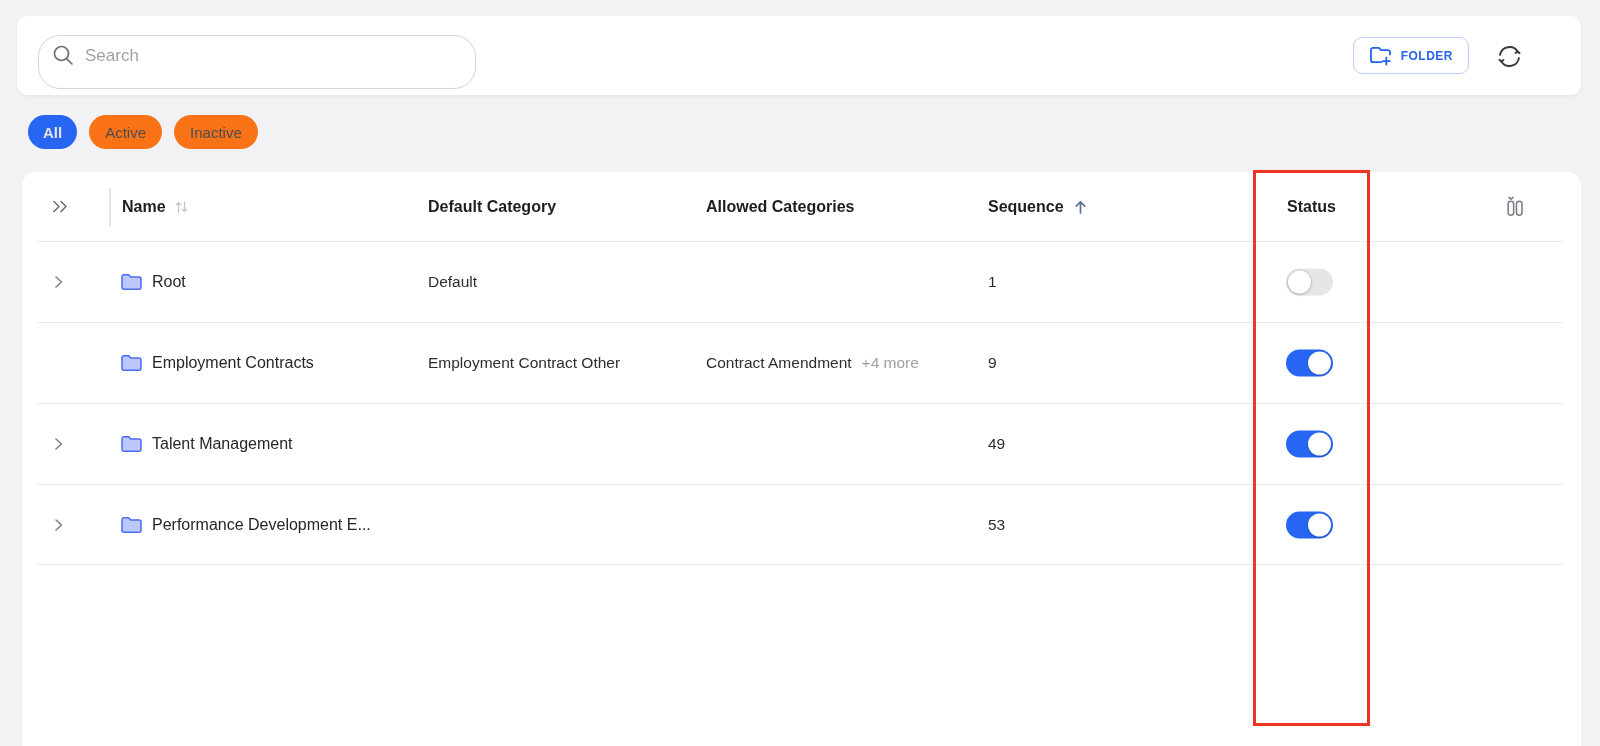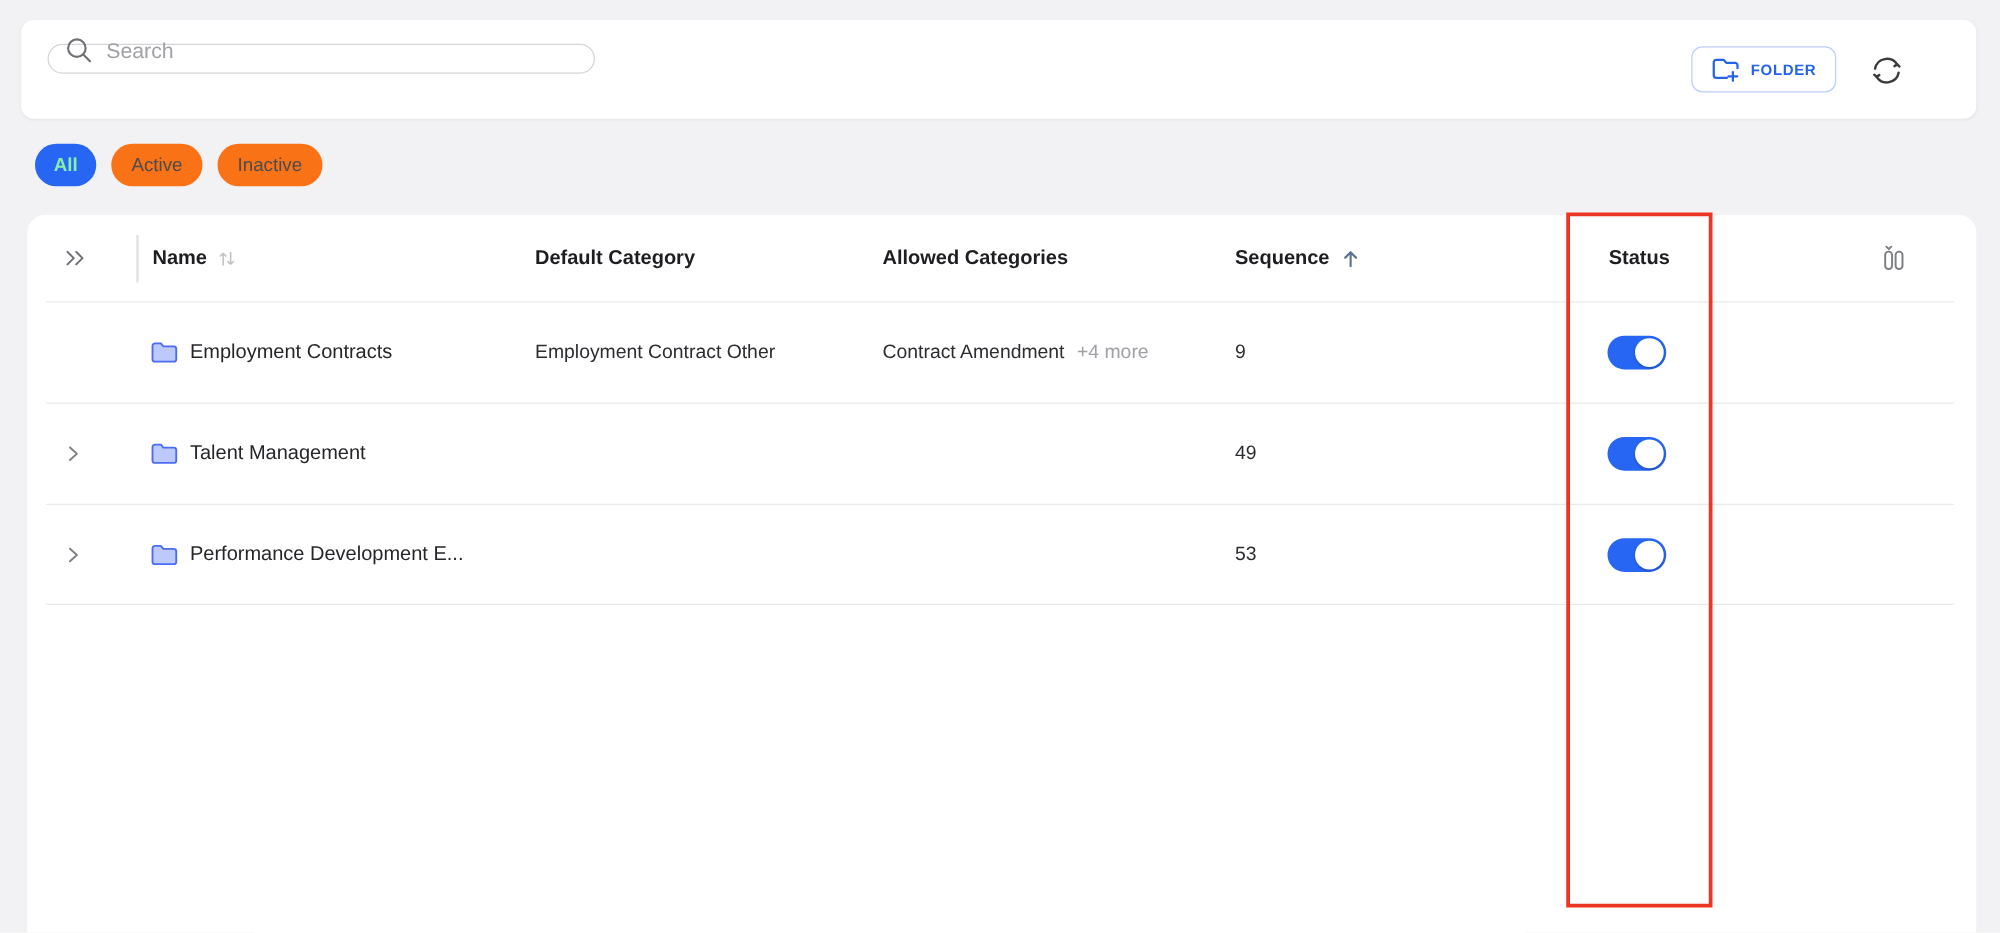--- a/index.html
+++ b/index.html
@@ -19,7 +19,7 @@
     box-shadow:0 1px 3px rgba(0,0,0,.06);
   }
   .search-box {
-    position:absolute; left:21px; top:19px; width:438px; height:24px;
+    position:absolute; left:21px; top:19px; width:438px; height:54px;
     border:1px solid #d5d5d9; border-radius:22px; background:#fff;
     display:flex; align-items:center; padding:0 10px 13px 13px; gap:10px;
   }

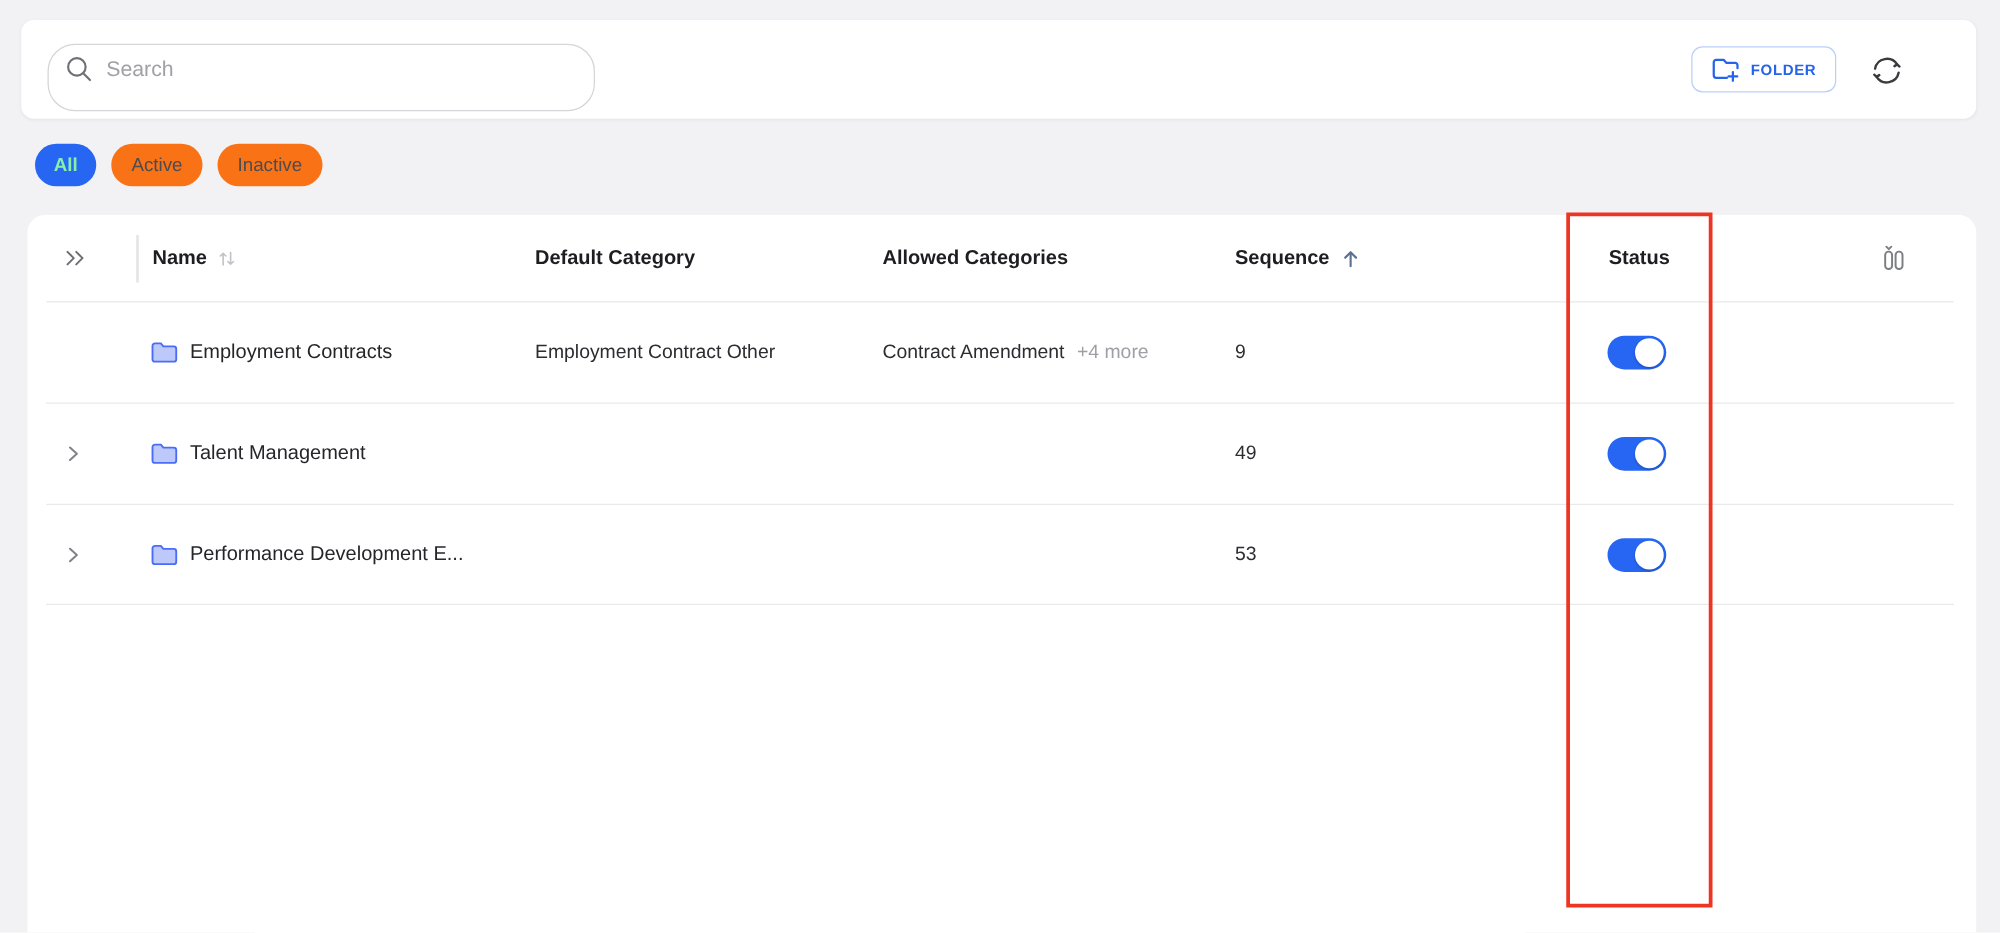--- a/index.html
+++ b/index.html
@@ -51,7 +51,7 @@
     background:#f97316; color:#4b4c51; font-family:inherit; font-size:15px;
     display:inline-flex; align-items:center; cursor:pointer;
   }
-  .pill.selected { background:#2666f2; color:#86efac; font-weight:700; padding:0 15px; }
+  .pill.selected { background:#2666f2; color:#e5e5e5; font-weight:700; padding:0 15px; }
 
   
   .table-card {

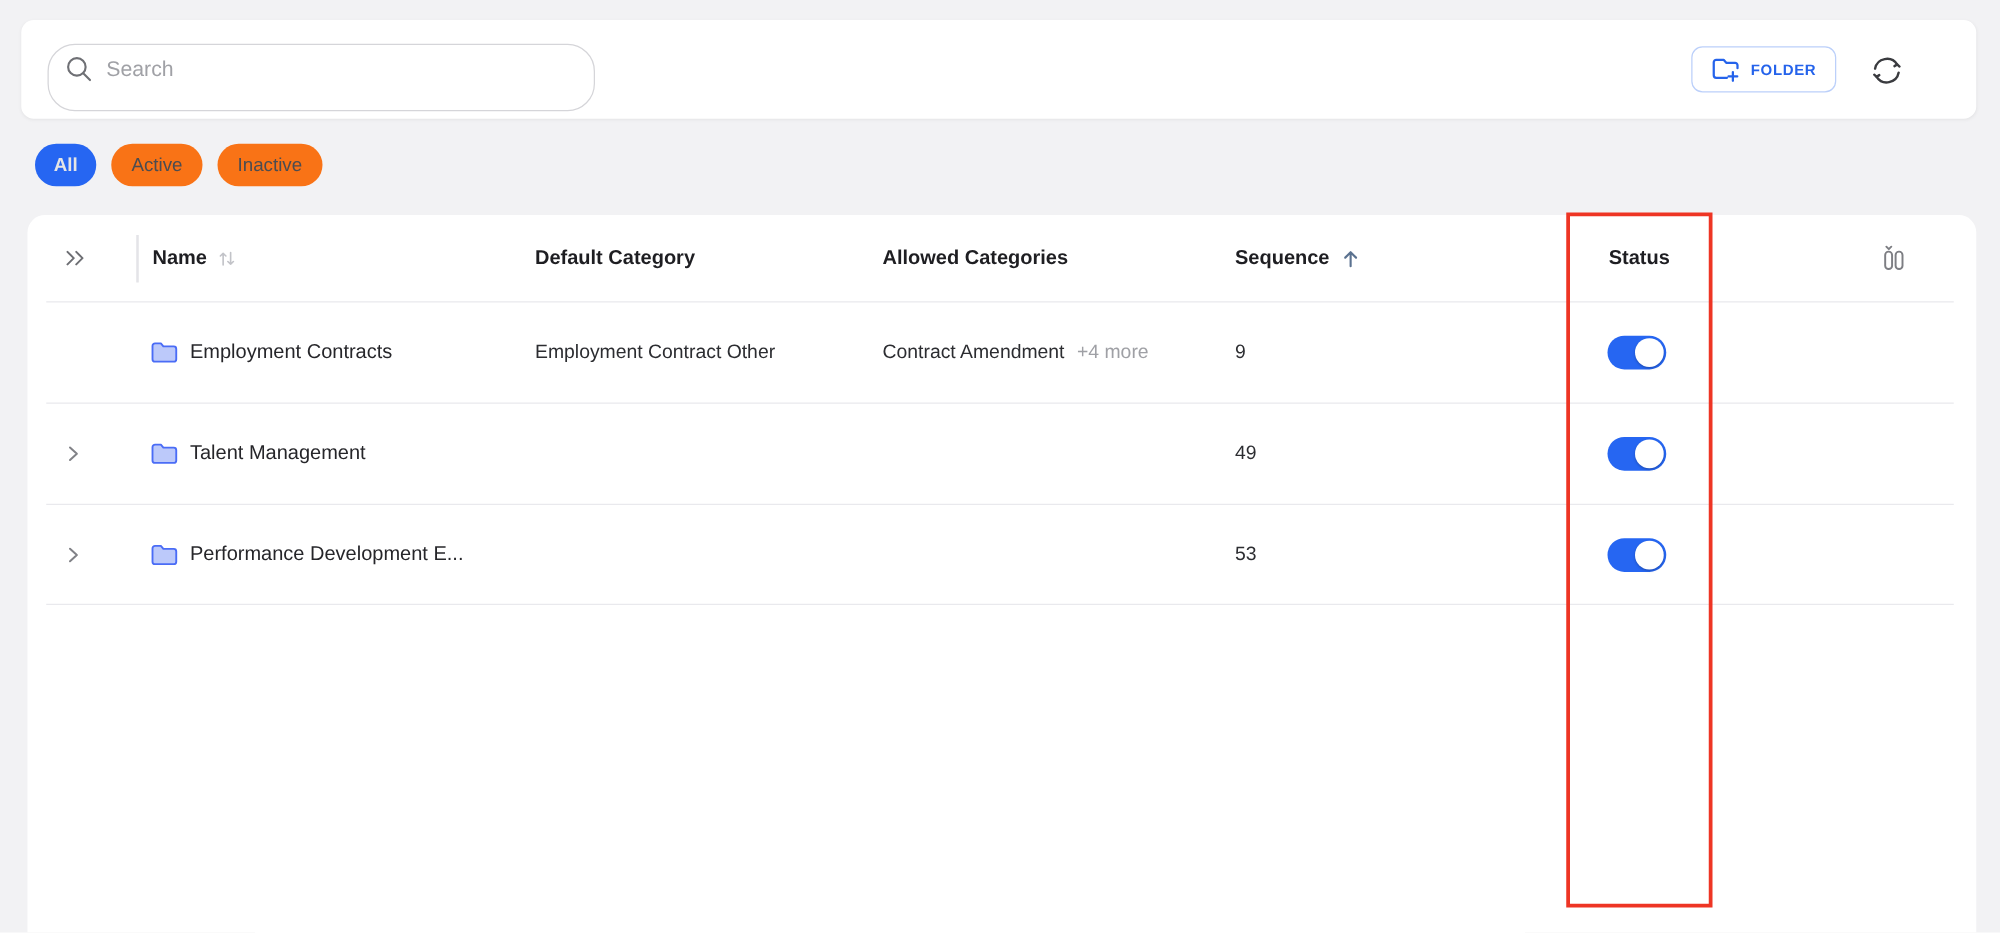--- a/index.html
+++ b/index.html
@@ -200,24 +200,6 @@
 
   <div class="tbody" id="tbody">
       <div class="row">
-
-    <span class="cell cell-folder">
-      <svg width="23" height="19" viewBox="0 0 23 19">
-        <path d="M2 4.2a2 2 0 0 1 2-2h4.7l2 2.4H19a2 2 0 0 1 2 2v8.2a2 2 0 0 1-2 2H4a2 2 0 0 1-2-2Z" fill="#bcc9fa" stroke="#4a6cf6" stroke-width="1.5" stroke-linejoin="round"></path>
-      </svg>
-    </span>
-    <span class="cell cell-name">Employment Contracts</span>
-    <span class="cell cell-default">Employment Contract Other</span>
-    <span class="cell cell-allowed">
-      <span>Contract Amendment</span>
-      <span class="more">+4 more</span>
-    </span>
-    <span class="cell cell-seq">9</span>
-    <span class="toggle on" role="switch" aria-checked="true">
-      <span class="knob"></span>
-    </span>
-  </div>
-      <div class="row">
     <span class="cell cell-chev">
       <svg width="17" height="17" viewBox="0 0 17 17">
         <polyline points="6,3.5 11.5,8.5 6,13.5" fill="none" stroke="#818287" stroke-width="1.6" stroke-linecap="round" stroke-linejoin="round"></polyline>
@@ -228,13 +210,31 @@
         <path d="M2 4.2a2 2 0 0 1 2-2h4.7l2 2.4H19a2 2 0 0 1 2 2v8.2a2 2 0 0 1-2 2H4a2 2 0 0 1-2-2Z" fill="#bcc9fa" stroke="#4a6cf6" stroke-width="1.5" stroke-linejoin="round"></path>
       </svg>
     </span>
-    <span class="cell cell-name">Talent Management</span>
-    <span class="cell cell-default"></span>
+    <span class="cell cell-name">Root</span>
+    <span class="cell cell-default">Default</span>
     <span class="cell cell-allowed">
       <span></span>
       <span class="more"></span>
     </span>
-    <span class="cell cell-seq">49</span>
+    <span class="cell cell-seq">1</span>
+    <span class="toggle off" role="switch" aria-checked="false">
+      <span class="knob"></span>
+    </span>
+  </div>
+      <div class="row">
+
+    <span class="cell cell-folder">
+      <svg width="23" height="19" viewBox="0 0 23 19">
+        <path d="M2 4.2a2 2 0 0 1 2-2h4.7l2 2.4H19a2 2 0 0 1 2 2v8.2a2 2 0 0 1-2 2H4a2 2 0 0 1-2-2Z" fill="#bcc9fa" stroke="#4a6cf6" stroke-width="1.5" stroke-linejoin="round"></path>
+      </svg>
+    </span>
+    <span class="cell cell-name">Employment Contracts</span>
+    <span class="cell cell-default">Employment Contract Other</span>
+    <span class="cell cell-allowed">
+      <span>Contract Amendment</span>
+      <span class="more">+4 more</span>
+    </span>
+    <span class="cell cell-seq">9</span>
     <span class="toggle on" role="switch" aria-checked="true">
       <span class="knob"></span>
     </span>
@@ -250,6 +250,28 @@
         <path d="M2 4.2a2 2 0 0 1 2-2h4.7l2 2.4H19a2 2 0 0 1 2 2v8.2a2 2 0 0 1-2 2H4a2 2 0 0 1-2-2Z" fill="#bcc9fa" stroke="#4a6cf6" stroke-width="1.5" stroke-linejoin="round"></path>
       </svg>
     </span>
+    <span class="cell cell-name">Talent Management</span>
+    <span class="cell cell-default"></span>
+    <span class="cell cell-allowed">
+      <span></span>
+      <span class="more"></span>
+    </span>
+    <span class="cell cell-seq">49</span>
+    <span class="toggle on" role="switch" aria-checked="true">
+      <span class="knob"></span>
+    </span>
+  </div>
+      <div class="row">
+    <span class="cell cell-chev">
+      <svg width="17" height="17" viewBox="0 0 17 17">
+        <polyline points="6,3.5 11.5,8.5 6,13.5" fill="none" stroke="#818287" stroke-width="1.6" stroke-linecap="round" stroke-linejoin="round"></polyline>
+      </svg>
+    </span>
+    <span class="cell cell-folder">
+      <svg width="23" height="19" viewBox="0 0 23 19">
+        <path d="M2 4.2a2 2 0 0 1 2-2h4.7l2 2.4H19a2 2 0 0 1 2 2v8.2a2 2 0 0 1-2 2H4a2 2 0 0 1-2-2Z" fill="#bcc9fa" stroke="#4a6cf6" stroke-width="1.5" stroke-linejoin="round"></path>
+      </svg>
+    </span>
     <span class="cell cell-name">Performance Development E...</span>
     <span class="cell cell-default"></span>
     <span class="cell cell-allowed">

